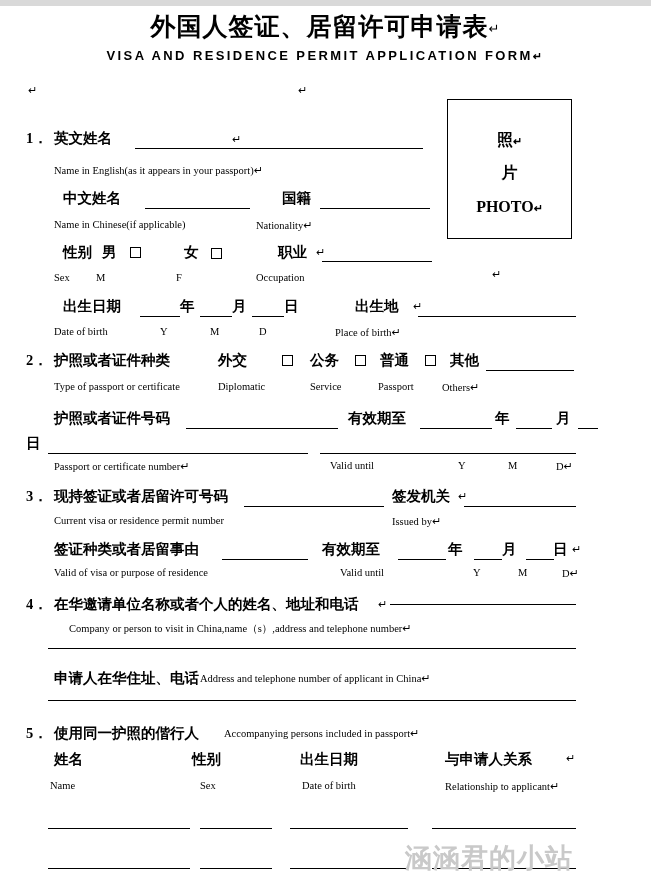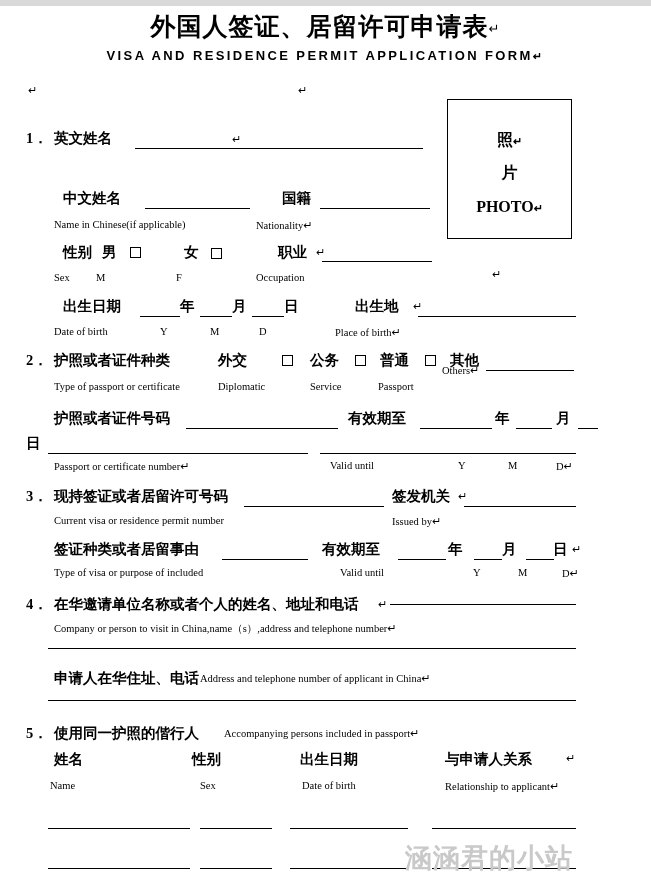--- a/index.html
+++ b/index.html
@@ -152,6 +152,9 @@
   <div class="t cn" style="left:54px; top:129px;">英文姓名</div>
   <div class="line" style="left:135px; top:148px; width:288px;"></div>
   <div class="t pil" style="left:232px; top:133px;">↵</div>
+  <div class="t en" style="left:54px; top:164px;">
+    <span>Name in English(as it appears in your passport)</span><span class="pil">↵</span>
+  </div>
 
   <div class="t cn" style="left:63px; top:189px;">中文姓名</div>
   <div class="line" style="left:145px; top:208px; width:105px;"></div>

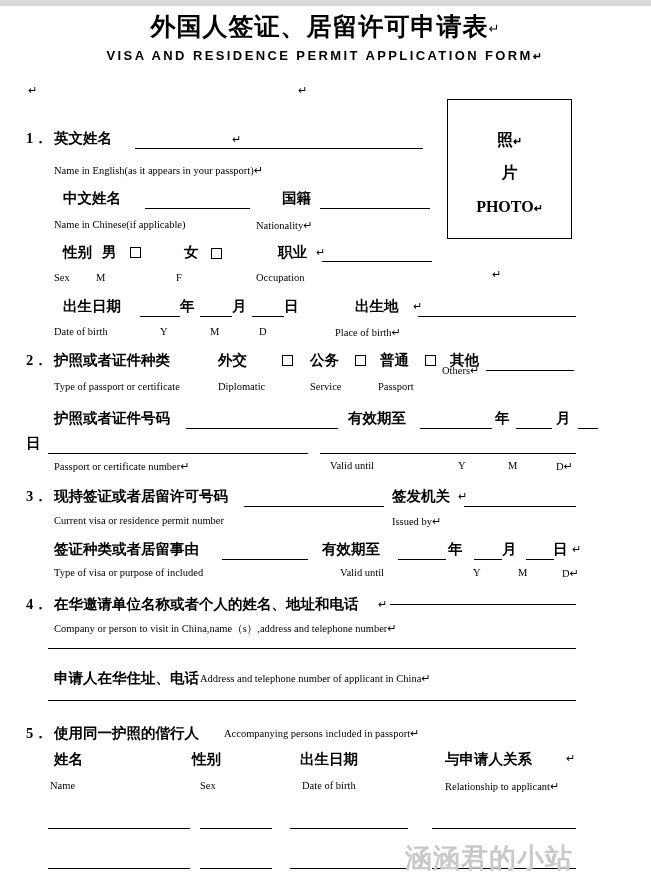--- a/index.html
+++ b/index.html
@@ -211,7 +211,7 @@
   <div class="t en" style="left:218px; top:381px;">Diplomatic</div>
   <div class="t en" style="left:310px; top:381px;">Service</div>
   <div class="t en" style="left:378px; top:381px;">Passport</div>
-  <div class="t en" style="left:442px; top:364px;">
+  <div class="t en" style="left:442px; top:381px;">
     <span>Others</span><span class="pil">↵</span>
   </div>
 

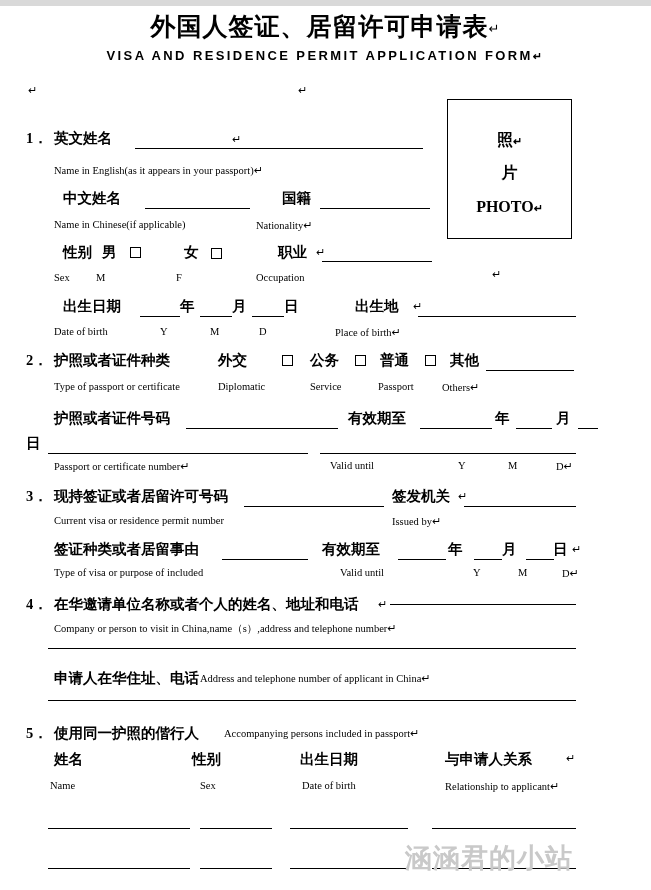--- a/index.html
+++ b/index.html
@@ -257,7 +257,7 @@
   <div class="line" style="left:526px; top:559px; width:28px;"></div>
   <div class="t cn" style="left:553px; top:540px;">日</div>
   <div class="t pil" style="left:572px; top:543px;">↵</div>
-  <div class="t en" style="left:54px; top:567px;">Type of visa or purpose of included</div>
+  <div class="t en" style="left:54px; top:567px;">Valid of visa or purpose of residence</div>
   <div class="t en" style="left:340px; top:567px;">Valid until</div>
   <div class="t en" style="left:473px; top:567px;">Y</div>
   <div class="t en" style="left:518px; top:567px;">M</div>

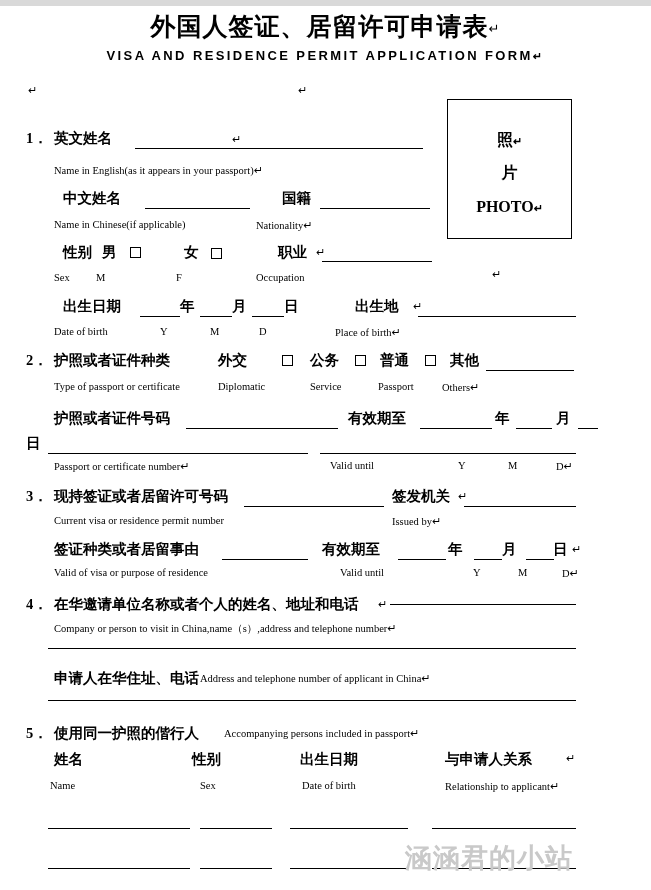--- a/index.html
+++ b/index.html
@@ -269,7 +269,7 @@
   <div class="t cn" style="left:54px; top:595px;">在华邀请单位名称或者个人的姓名、地址和电话</div>
   <div class="t pil" style="left:378px; top:598px;">↵</div>
   <div class="line" style="left:390px; top:604px; width:186px;"></div>
-  <div class="t en" style="left:54px; top:622px;">
+  <div class="t en" style="left:69px; top:622px;">
     <span>Company or person to visit in China,name（s）,address and telephone number</span><span class="pil">↵</span>
   </div>
   <div class="line" style="left:48px; top:648px; width:528px;"></div>

